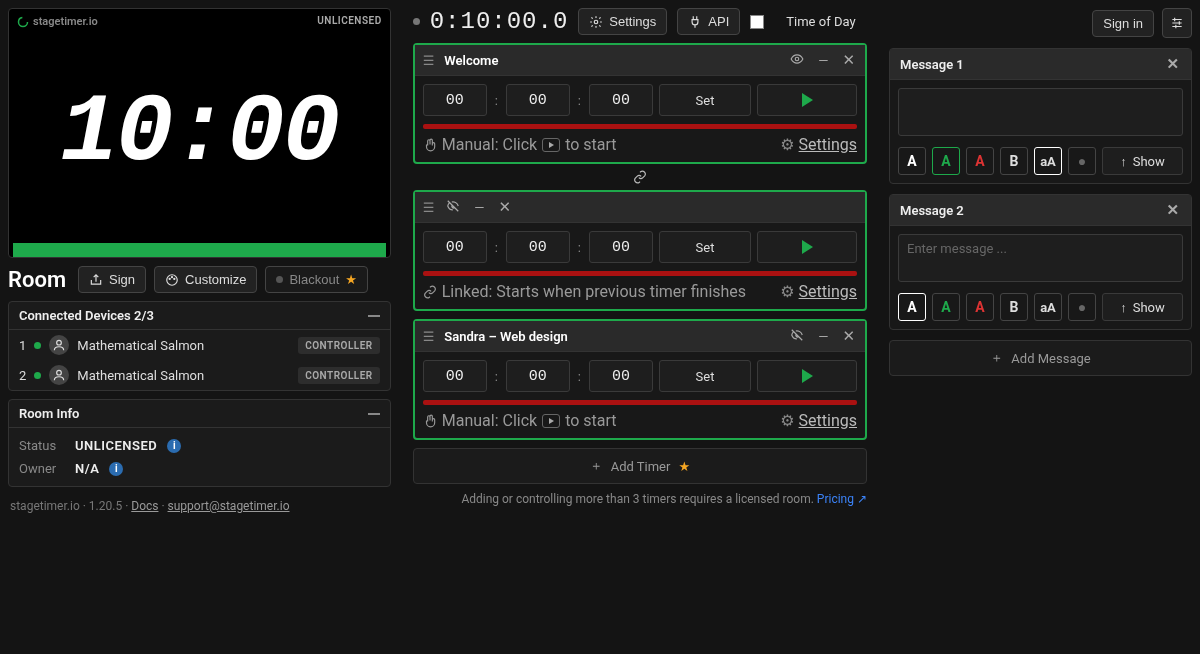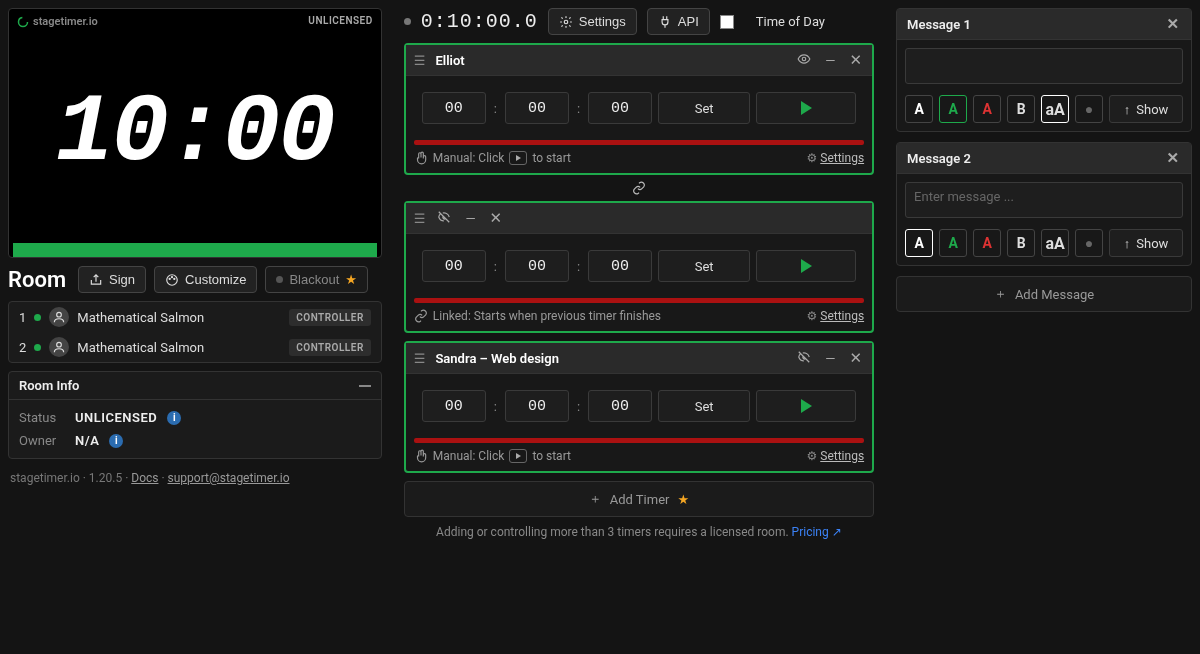--- a/index.html
+++ b/index.html
@@ -94,7 +94,7 @@
   
   .topbar { display: flex; align-items: center; gap: 10px; }
   .rec-dot { width:7px;height:7px;border-radius:50%;background:#777; }
-  .clock { font-family: "Courier New", monospace; font-size: 20px; color: #eee; letter-spacing: 1px; }
+  .clock { font-family: "Courier New", monospace; font-size: 24px; color: #eee; letter-spacing: 1px; }
   .checkbox { width:14px;height:14px;border:1px solid #888;background:#fff;display:inline-block; }
 
   .section-head { display:flex; align-items:center; justify-content:space-between; margin-top:6px; }

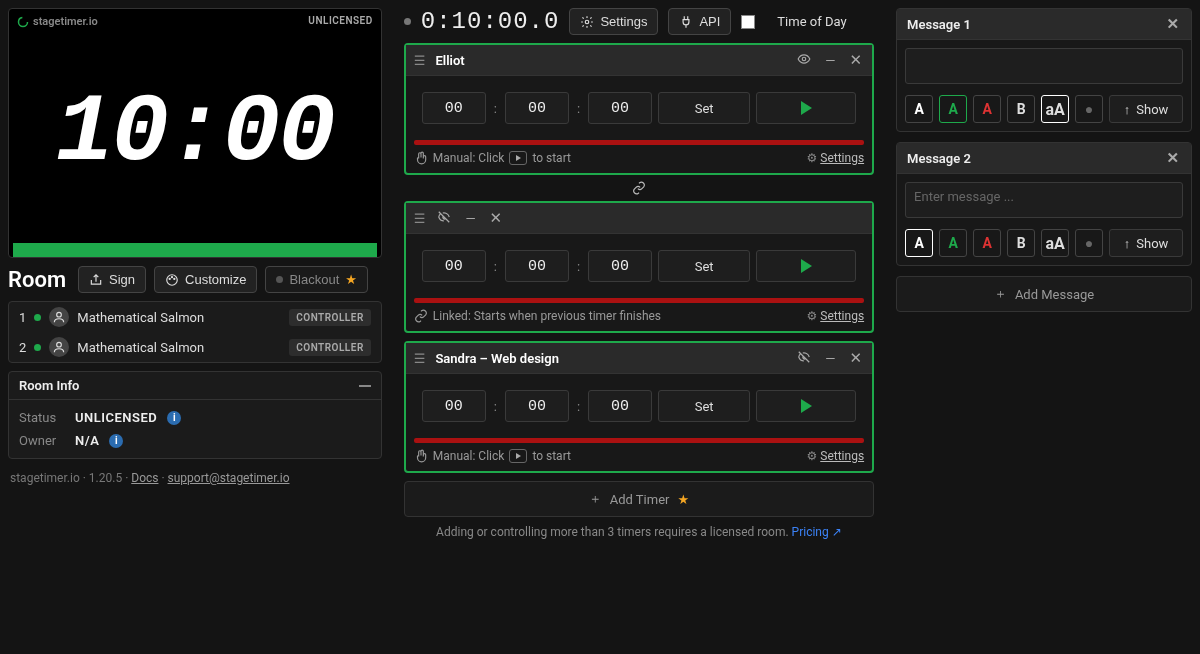--- a/index.html
+++ b/index.html
@@ -414,6 +414,14 @@
   </div>
 
   <div class="col-right">
+    <div class="topright">
+      <button class="btn">Sign in</button>
+      <div class="sq-btn">
+        <svg class="icon" viewBox="0 0 24 24">
+            <path d="M4 6h16M4 12h16M4 18h16M8 3v6M16 9v6M10 15v6"></path>
+          </svg>
+      </div>
+    </div>
 
 
     <div class="msg-card">

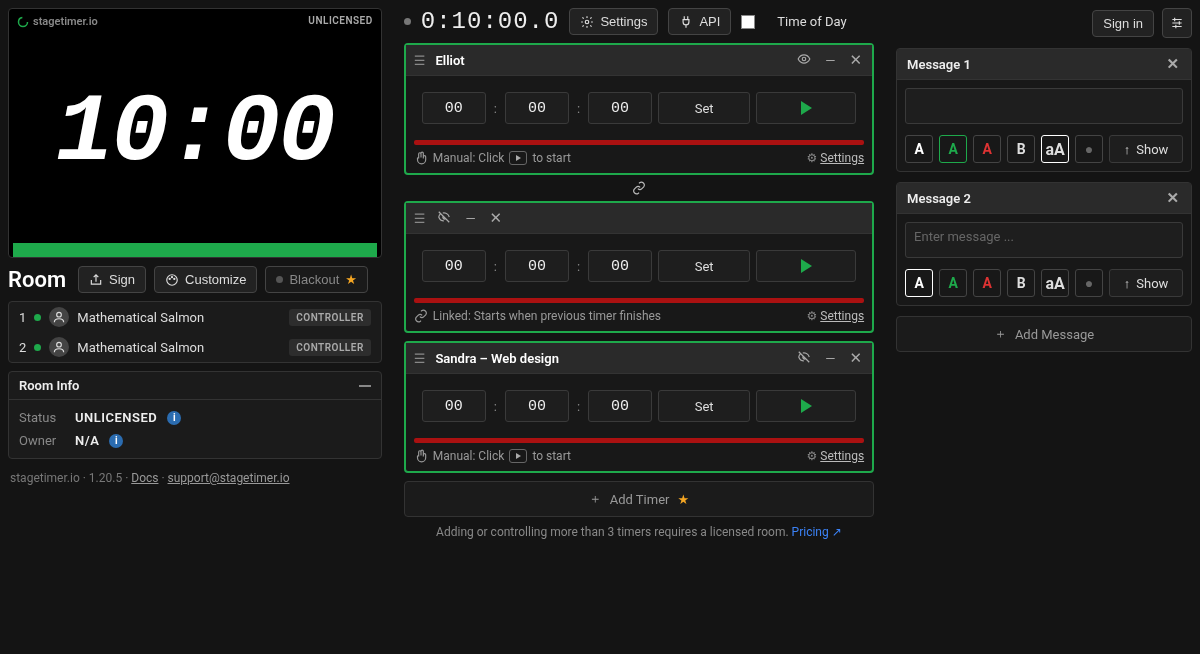--- a/index.html
+++ b/index.html
@@ -292,7 +292,7 @@
     <div class="timer-card">
       <div class="thead">
         <span class="drag">☰</span>
-        <span class="tname">Elliot</span>
+        <span class="tname">Welcome</span>
         <span class="ticon"><svg class="icon" viewBox="0 0 24 24">
               <path d="M2 12s3.5-7 10-7 10 7 10 7-3.5 7-10 7S2 12 2 12z"></path>
               <circle cx="12" cy="12" r="3"></circle>

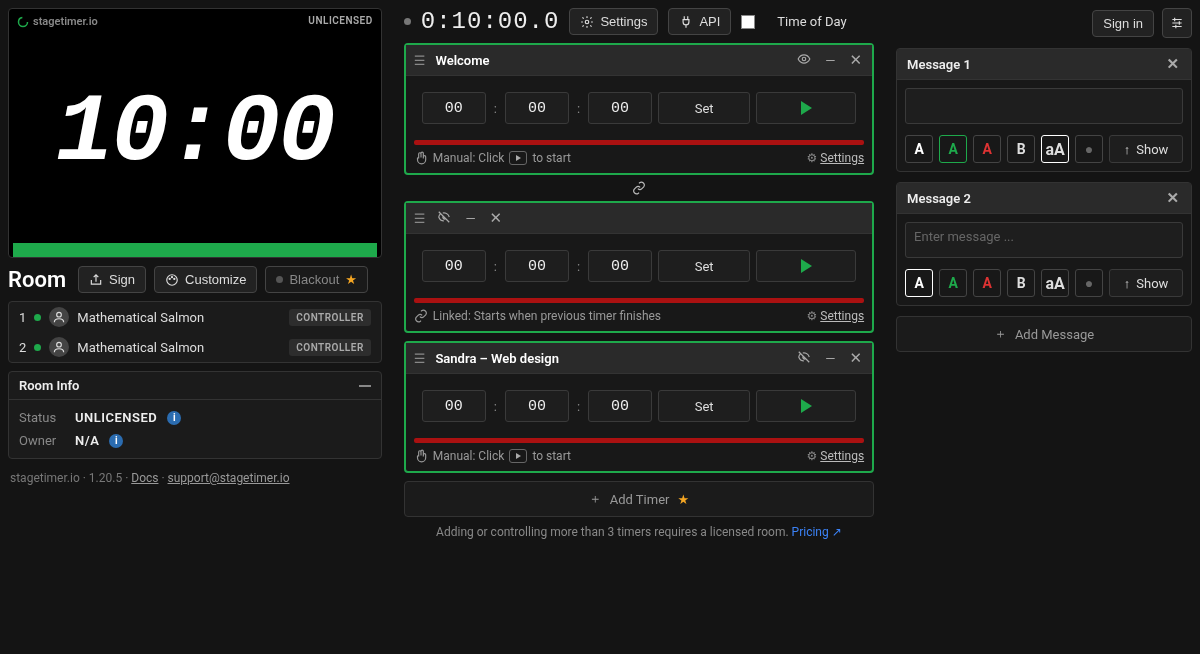--- a/index.html
+++ b/index.html
@@ -111,7 +111,7 @@
   .tname { color:#fff; font-weight:600; flex:1; }
   .ticon { color:#aaa; cursor:pointer; padding:0 2px; }
   .ticon.close { font-size:15px; }
-  .tbody { padding: 16px; display:flex; align-items:center; gap:6px; }
+  .tbody { padding: 8px; display:flex; align-items:center; gap:6px; }
   .tnum {
     background:#1e1e1e; border:1px solid #3a3a3a; border-radius:3px;
     width:64px; height:32px; display:flex;align-items:center;justify-content:center;

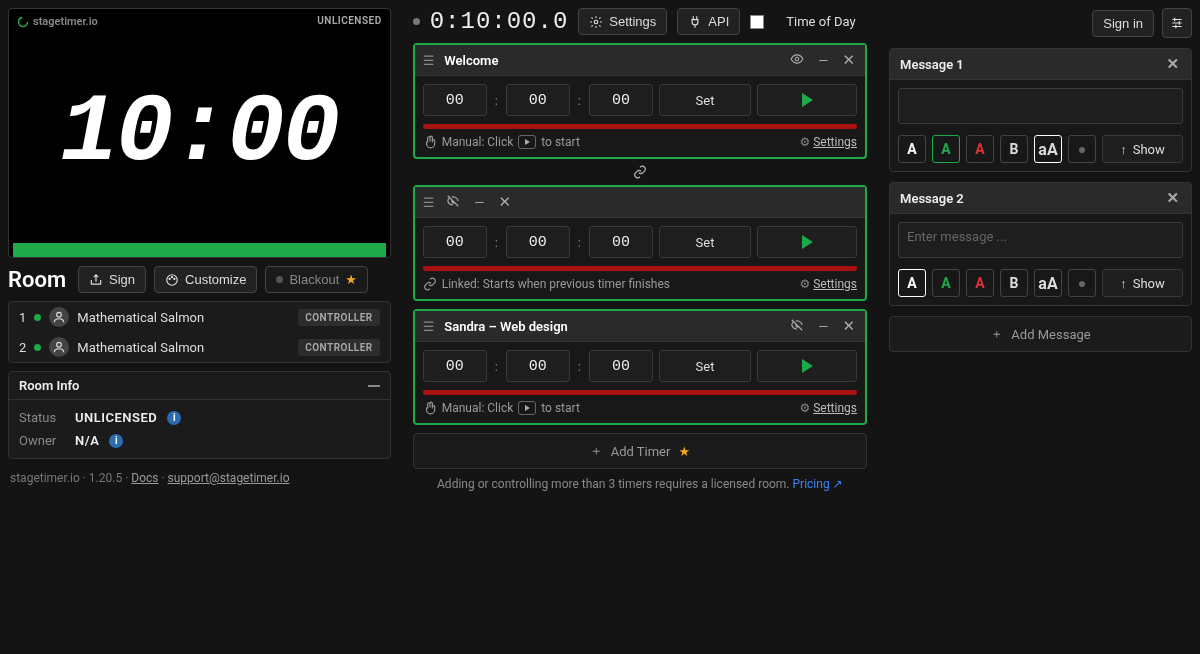--- a/index.html
+++ b/index.html
@@ -122,7 +122,7 @@
   .play-btn { flex:0 0 100px; height:32px; background:#1e1e1e;border:1px solid #3a3a3a;border-radius:3px;display:flex;align-items:center;justify-content:center;cursor:pointer;}
   .play-triangle { width:0;height:0;border-left:11px solid #1ea94b;border-top:7px solid transparent;border-bottom:7px solid transparent; }
   .redbar { height:5px;background:#a11;margin:0 8px 6px 8px;border-radius:2px; }
-  .tfoot { display:flex;justify-content:space-between;padding:0 8px 8px 8px;color:#999;font-size:12px; }
+  .tfoot { display:flex;justify-content:space-between;padding:0 8px 8px 8px;color:#999;font-size:16px; }
   .tfoot-left { display:flex;align-items:center;gap:5px; }
   .mini-play { display:inline-flex;align-items:center;justify-content:center;border:1px solid #666;border-radius:3px;width:18px;height:14px; }
   .mini-play .t { width:0;height:0;border-left:5px solid #aaa;border-top:3px solid transparent;border-bottom:3px solid transparent;}

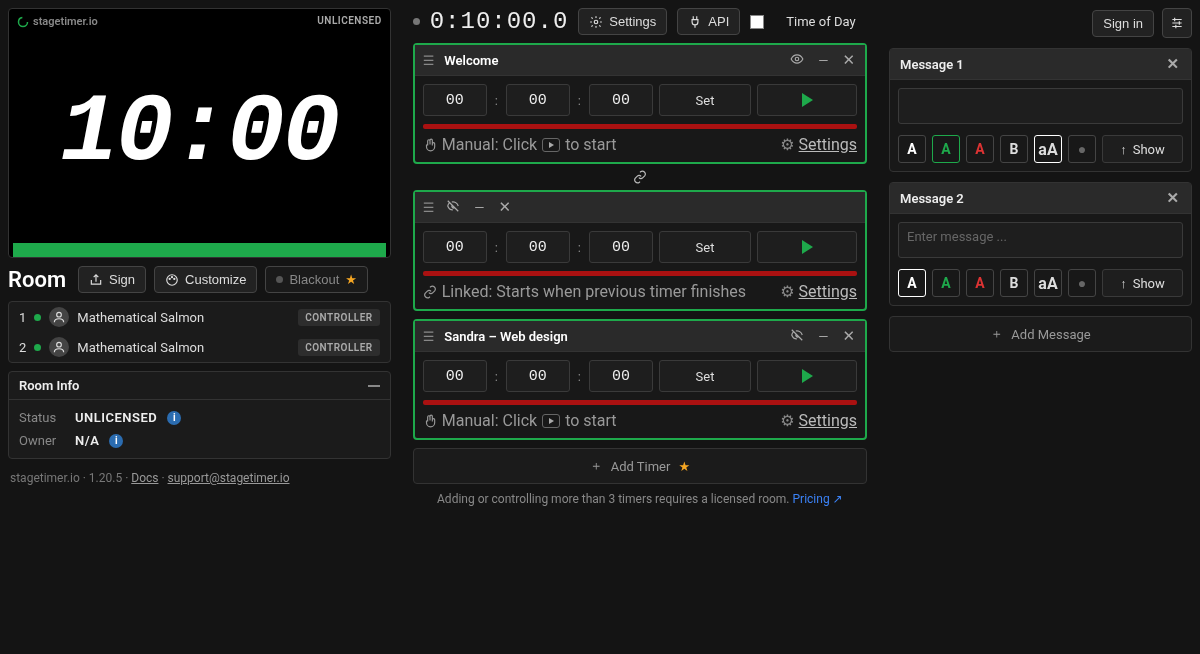--- a/index.html
+++ b/index.html
@@ -163,7 +163,7 @@
   .tool.green-sel { color:#1ea94b; border-color:#1ea94b; }
   .tool.red { color:#d33; }
   .tool.bold { color:#ddd; }
-  .tool.size { color:#ddd; font-size:16px; }
+  .tool.size { color:#ddd; font-size:13px; }
   .tool.size-sel { border-color:#fff; }
   .tool.bullet { color:#666; }
   .show-btn { flex:1;height:28px;background:#1e1e1e;border:1px solid #3a3a3a;border-radius:3px;color:#ddd;display:flex;align-items:center;justify-content:center;gap:6px;cursor:pointer; }

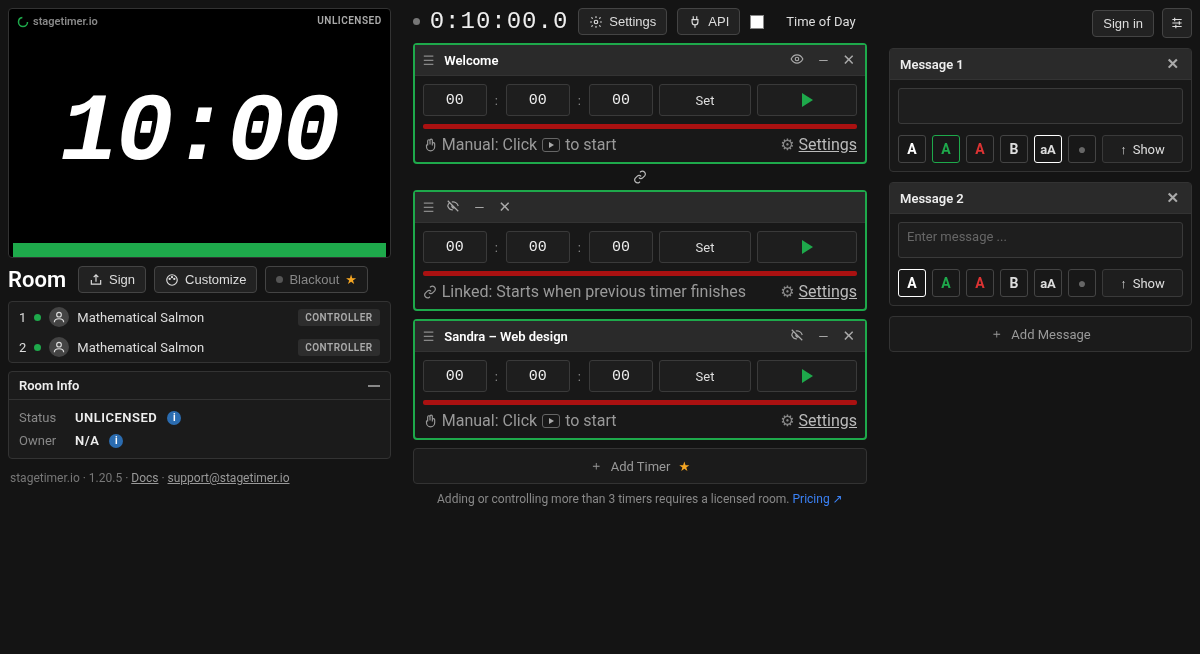--- a/index.html
+++ b/index.html
@@ -147,7 +147,7 @@
   .msg-head { display:flex;align-items:center;justify-content:space-between;background:#2a2a2a;padding:6px 10px;border-bottom:1px solid #333;color:#eee;font-weight:600;font-size:13px; }
   .msg-body { padding:8px; }
   .msg-text {
-    width:100%;height:36px;background:#1e1e1e;border:1px solid #3a3a3a;border-radius:3px;
+    width:100%;height:48px;background:#1e1e1e;border:1px solid #3a3a3a;border-radius:3px;
     color:#ddd;padding:6px 8px;font-size:13px;resize:none;font-family:inherit;
   }
   .msg-text::placeholder { color:#666; }

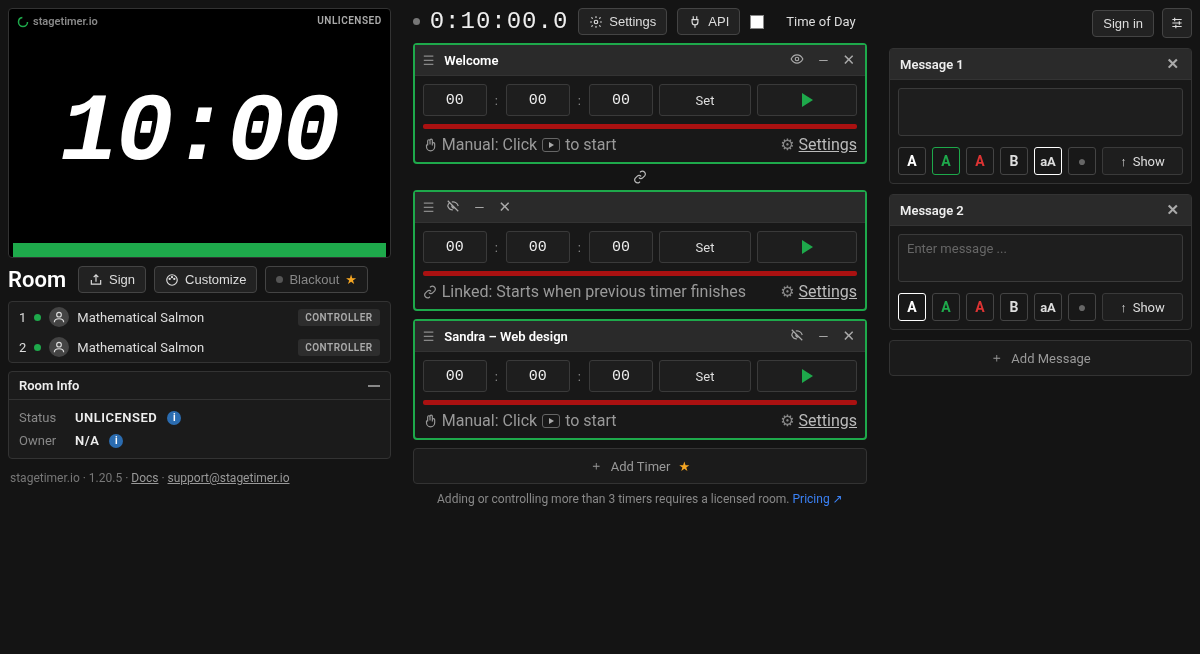--- a/index.html
+++ b/index.html
@@ -213,6 +213,10 @@
     </div>
 
     <div class="panel">
+      <div class="panel-header">
+        <span>Connected Devices 2/3</span>
+        <span class="dash"></span>
+      </div>
       <div class="device-row">
         <span>1</span>
         <span class="dot"></span>

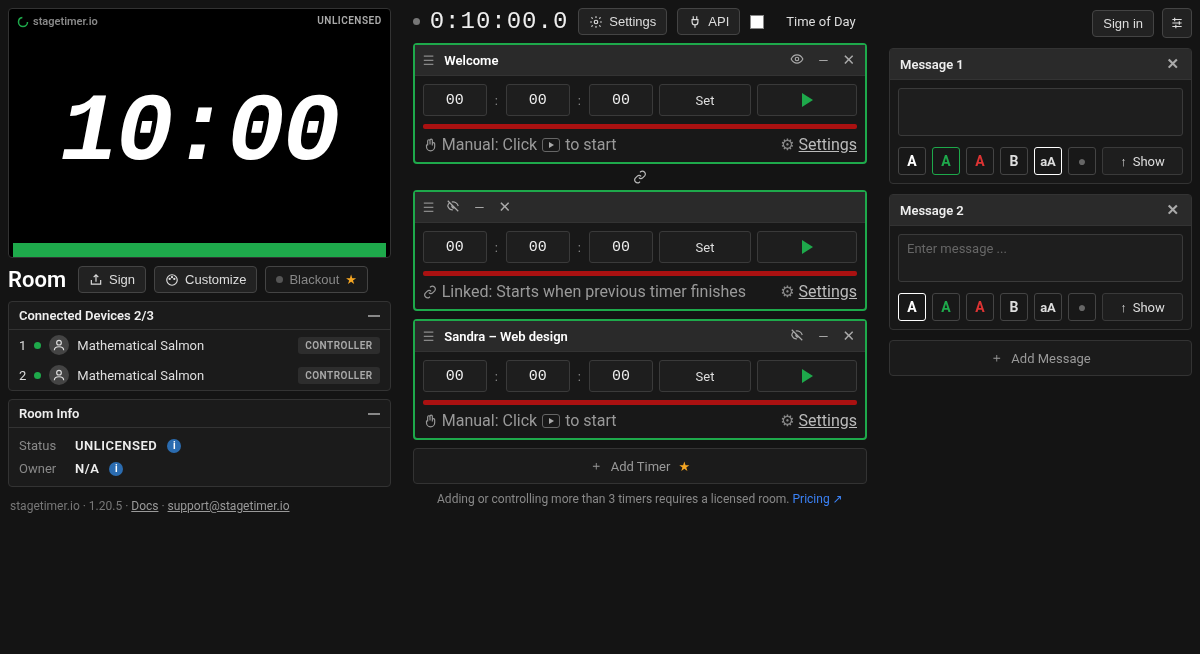--- a/index.html
+++ b/index.html
@@ -136,7 +136,7 @@
     padding:8px;text-align:center;color:#999;cursor:pointer;
     display:flex;align-items:center;justify-content:center;gap:8px;
   }
-  .hint { text-align:center;color:#888;font-size:12px; }
+  .hint { text-align:right;color:#888;font-size:12px; }
   .hint a { color:#3b82f6; }
 
   

